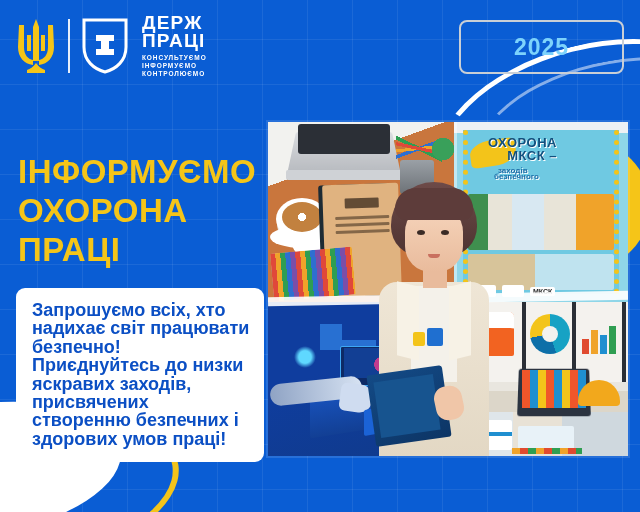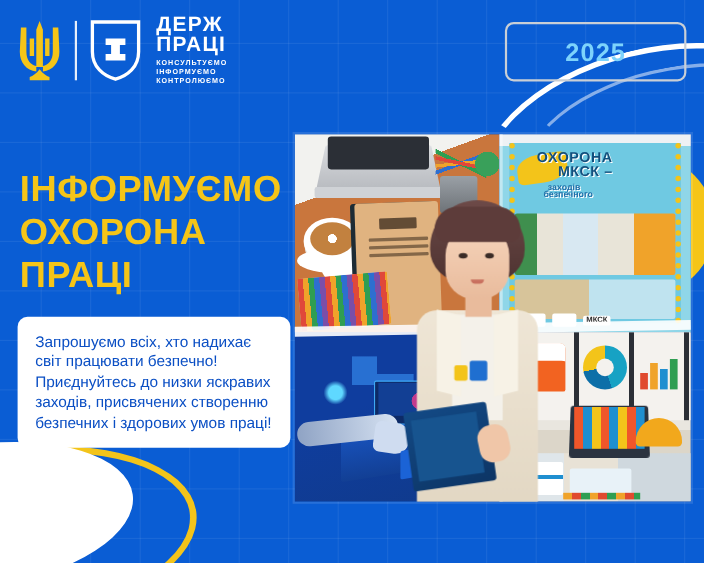--- a/index.html
+++ b/index.html
@@ -128,7 +128,7 @@
   }
   .copy-card p {
     color:#0B4FC4;
-    font-size:14px; font-weight:normal;
+    font-size:18px; font-weight:bold;
     line-height:18.4px;
   }
 

